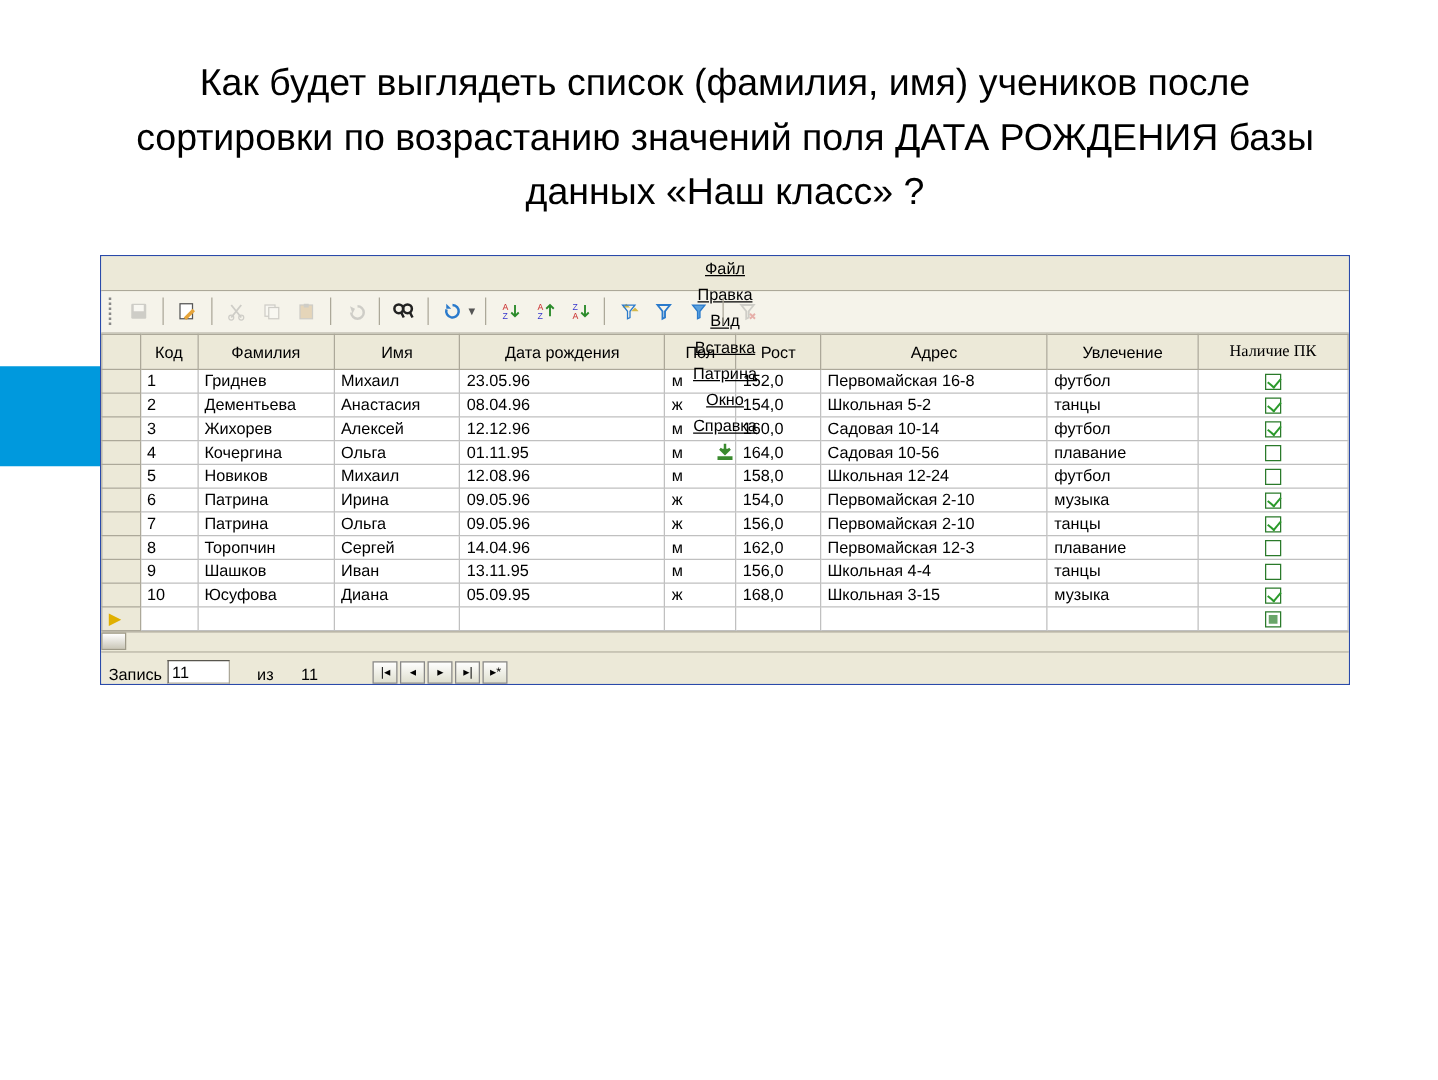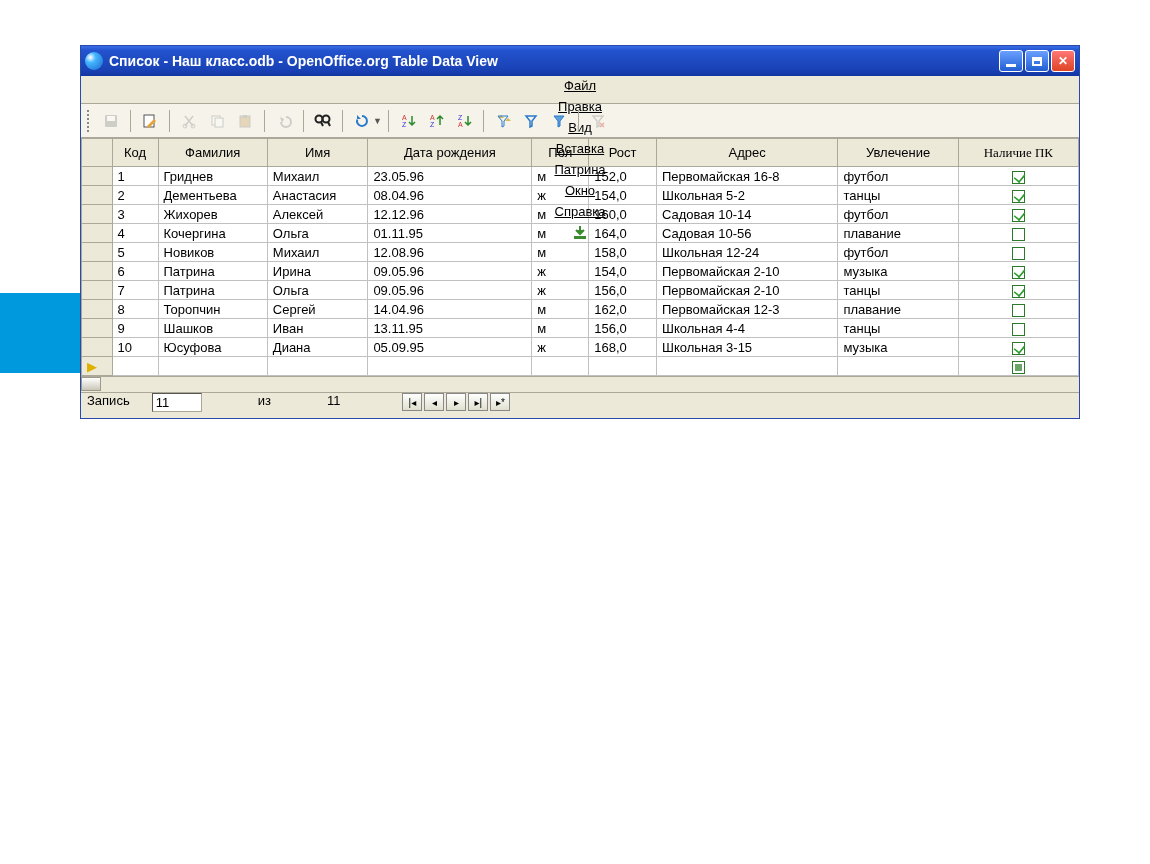--- a/index.html
+++ b/index.html
@@ -60,6 +60,7 @@
 <div class="blue-bar"></div>
 
 <div class="slide">
+  <div class="question">Как будет выглядеть список (фамилия, имя) учеников после сортировки по возрастанию значений поля ДАТА РОЖДЕНИЯ базы данных «Наш класс» ?</div>
 
   <div class="window">
     <div class="titlebar">

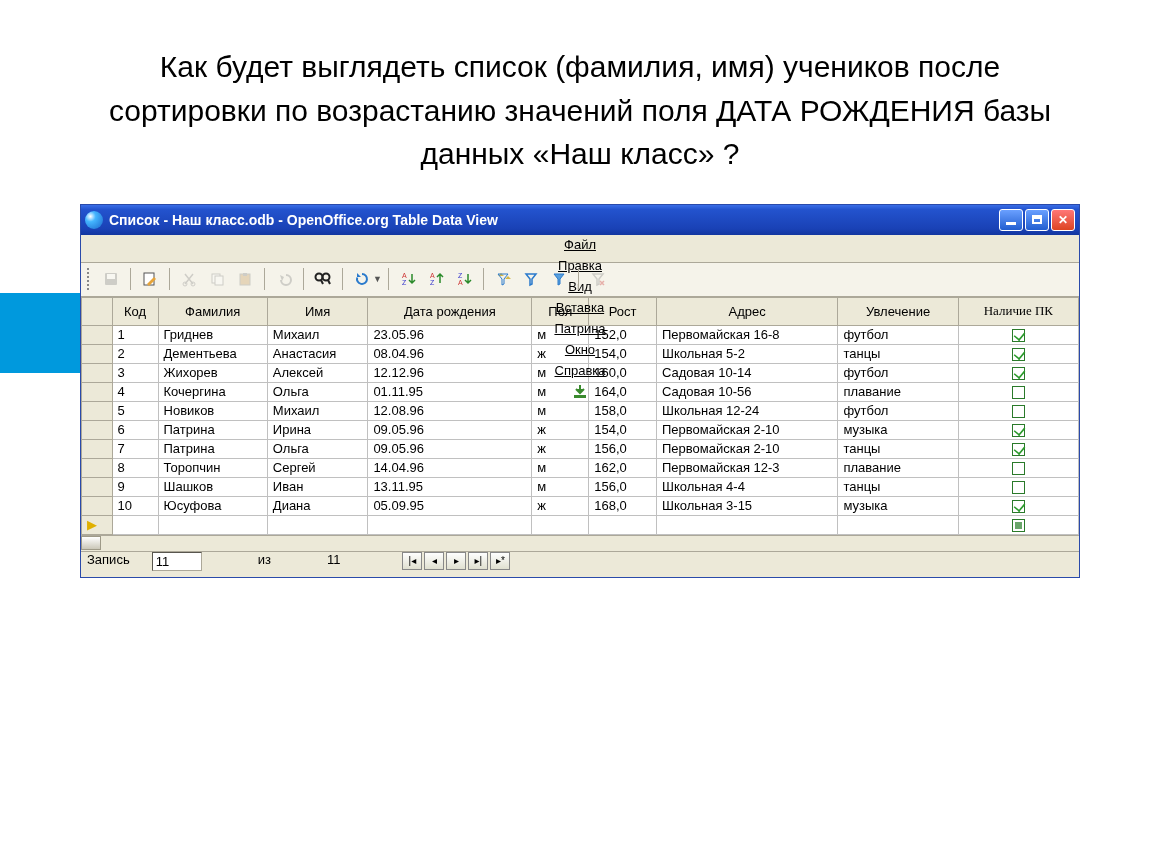--- a/index.html
+++ b/index.html
@@ -63,19 +63,6 @@
   <div class="question">Как будет выглядеть список (фамилия, имя) учеников после сортировки по возрастанию значений поля ДАТА РОЖДЕНИЯ базы данных «Наш класс» ?</div>
 
   <div class="window">
-    <div class="titlebar">
-      <div class="app-icon"></div>
-      <div class="title-text">Список - Наш класс.odb - OpenOffice.org Table Data View</div>
-      <div class="win-btns">
-        <div class="win-btn min">
-            <div class="min-g"></div>
-          </div>
-        <div class="win-btn max">
-            <div class="max-g"></div>
-          </div>
-        <div class="win-btn close">✕</div>
-      </div>
-    </div>
 
     <div class="menubar">
       <span class="menu-item"><span class="u">Файл</span></span>

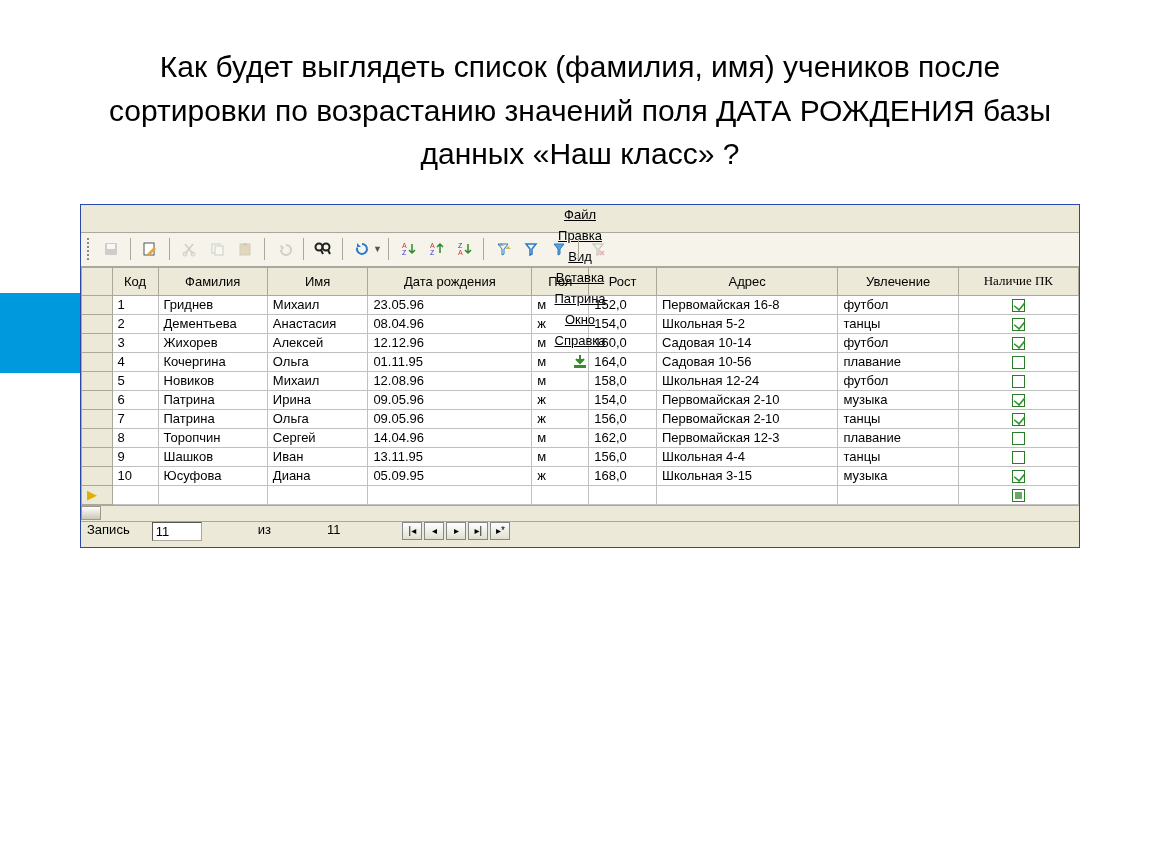--- a/index.html
+++ b/index.html
@@ -37,7 +37,7 @@
   .chk.on::after { content: ""; position: absolute; left: 2px; top: -1px; width: 7px; height: 10px; border: solid #2a9a2a; border-width: 0 2px 2px 0; transform: rotate(40deg) scale(0.8); }
   .chk.idle::after { content: ""; position: absolute; left: 2px; top: 2px; width: 7px; height: 7px; background: #6aa66a; }
   .row-cursor { color: #e0b000; font-size: 13px; }
-  .statusnav { height: 26px; background: #ece9d8; display: flex; align-items: flex-start; padding: 0 6px; font-size: 13px; border-top: 1px solid #aca899; gap: 22px; }
+  .statusnav { height: 26px; background: #ece9d8; display: flex; align-items: flex-end; padding: 0 6px; font-size: 13px; border-top: 1px solid #aca899; gap: 4px; }
   .statusnav input { width: 50px; font-size: 13px; border: 1px inset #aca899; background: #fff; padding: 1px 3px; }
   .nav-btn { width: 20px; height: 18px; border: 1px solid #888; background: linear-gradient(180deg,#fefefe,#e0e0d0); display: flex; align-items:center; justify-content:center; font-size: 10px; }
   .nav-btns { display: flex; gap: 2px; }

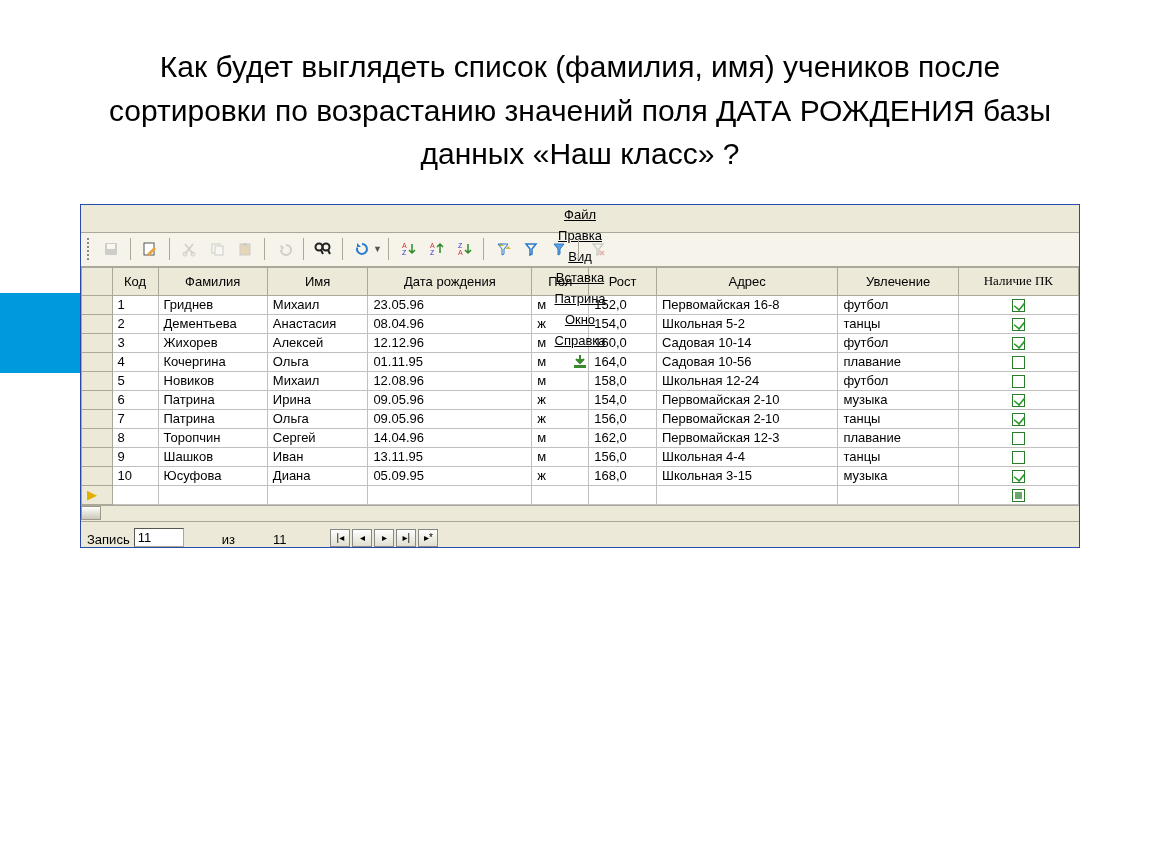--- a/index.html
+++ b/index.html
@@ -347,7 +347,7 @@
     <div class="statusnav">
       <span>Запись</span>
       <input value="11" style="">
-      <span style="margin:0 34px">из</span>
+      <span style="margin:0 18px">из</span>
       <span style="margin-right:40px">11</span>
       <div class="nav-btns">
         <div class="nav-btn">|◂</div>

